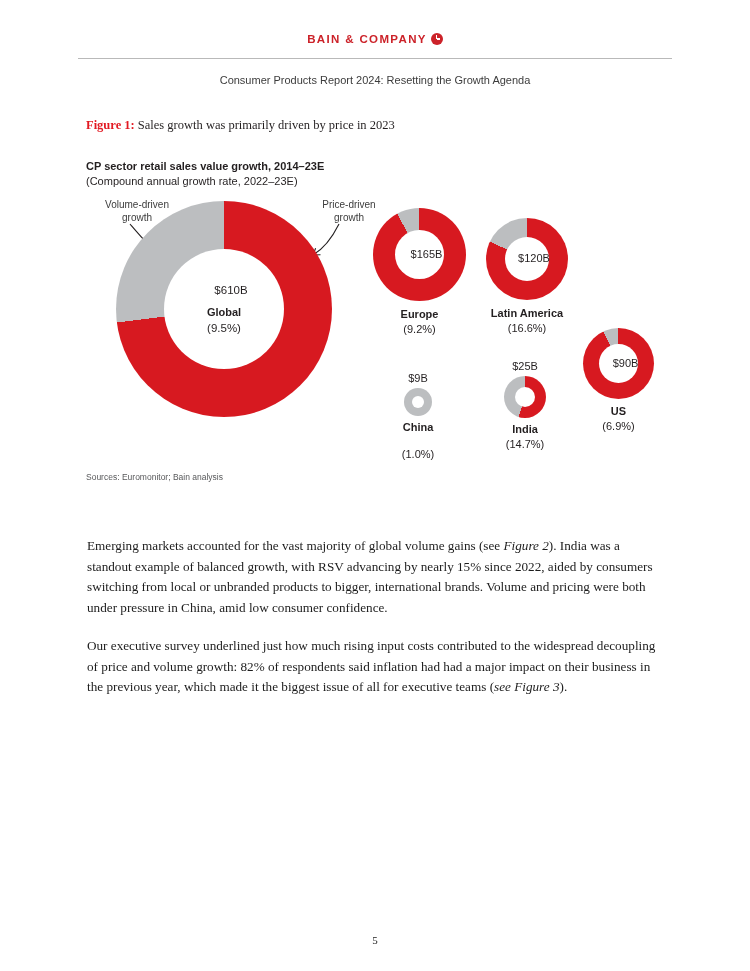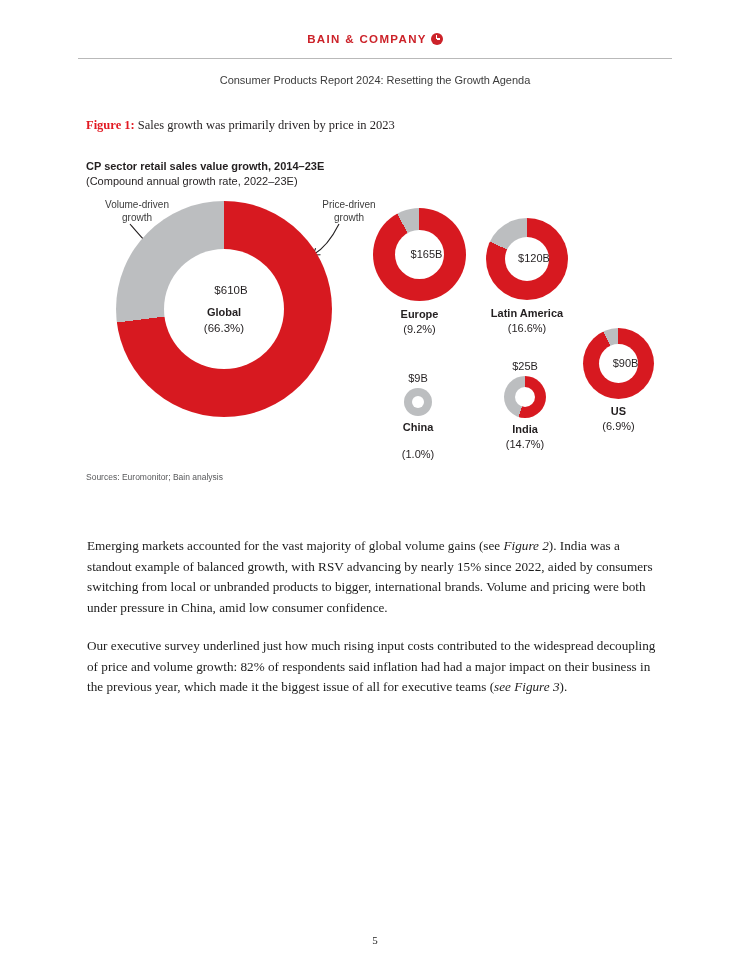--- a/index.html
+++ b/index.html
@@ -269,7 +269,7 @@
     <div class="hole" style="left:48px; top:48px; width:120px; height:120px;">
       <div class="value-in big">$610B</div>
       <div class="name-in">Global</div>
-      <div class="rate-in">(66.3%)</div>
+      <div class="rate-in">(9.5%)</div>
     </div>
   </div>
 

